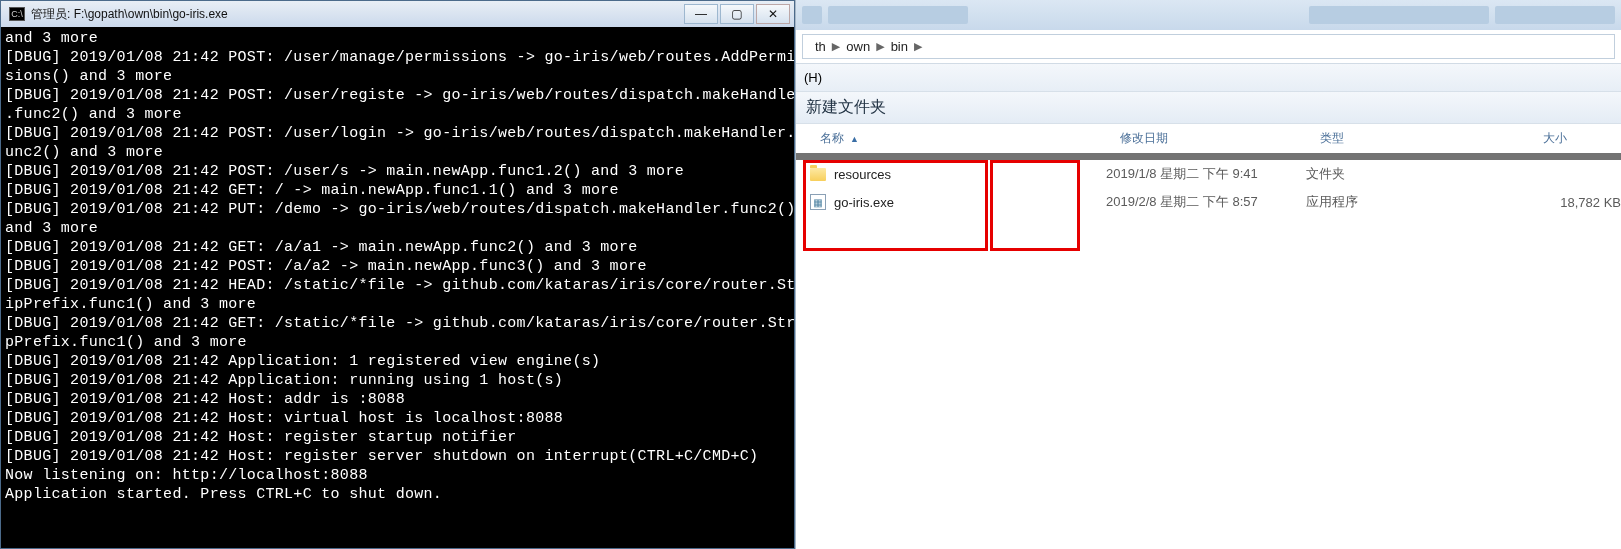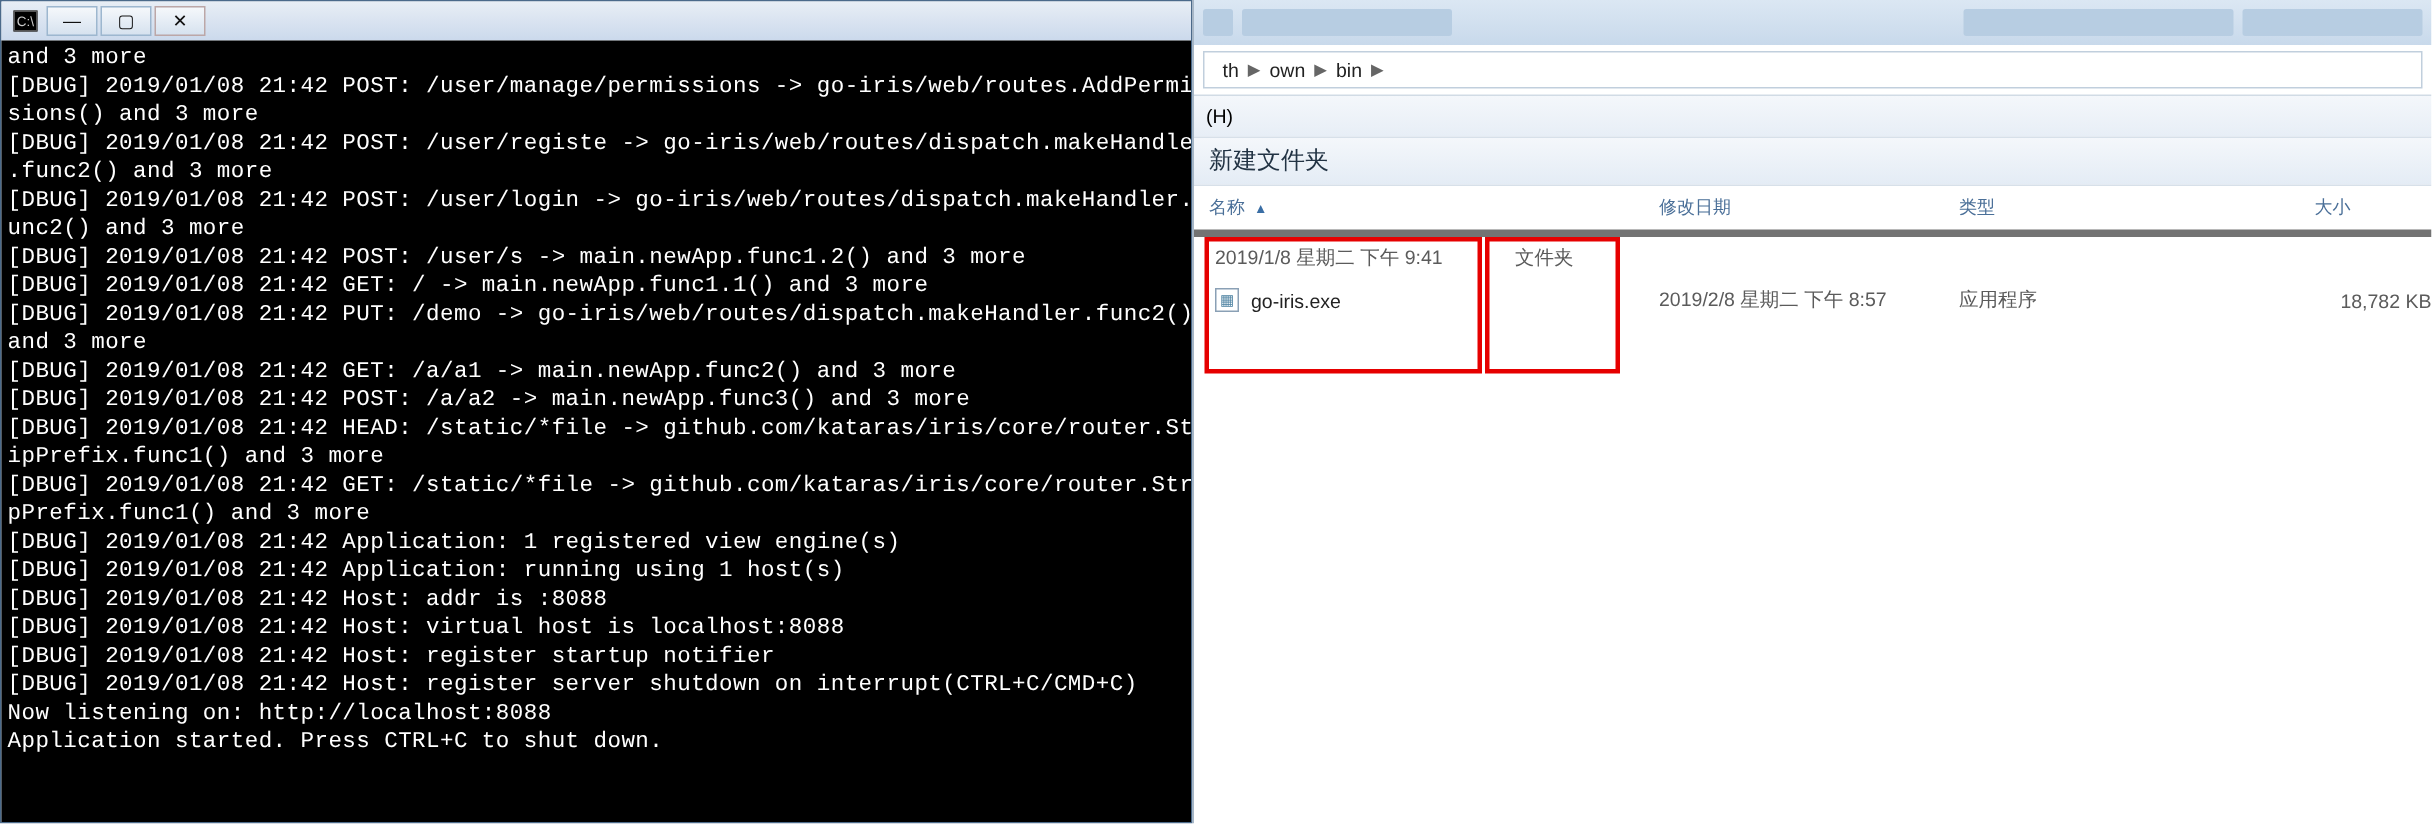--- a/index.html
+++ b/index.html
@@ -54,6 +54,7 @@
   <div class="cmd-window">
     <div class="cmd-titlebar">
       <span class="cmd-icon">C:\</span>
+      <span class="cmd-title">管理员: F:\gopath\own\bin\go-iris.exe</span>
       <div class="win-ctrls">
         <div class="win-btn">—</div>
         <div class="win-btn">▢</div>

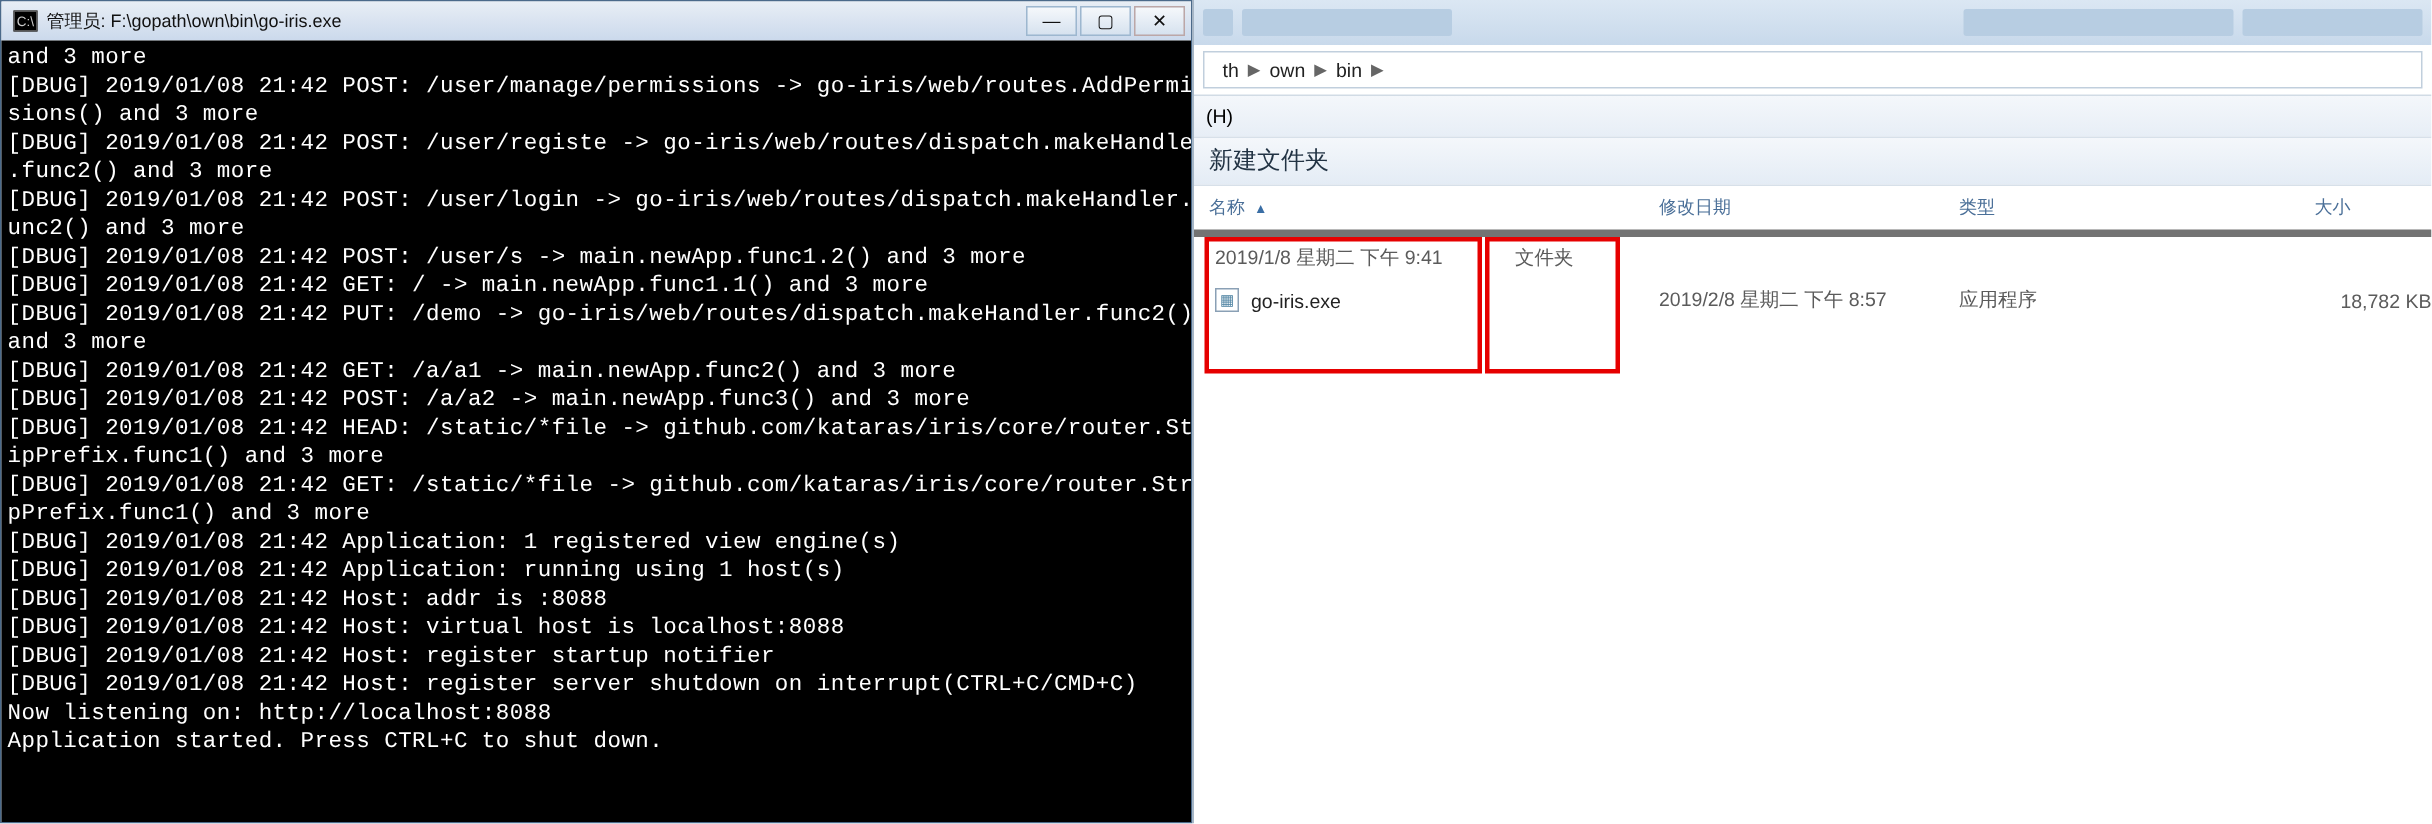--- a/index.html
+++ b/index.html
@@ -26,7 +26,7 @@
     .bc-arrow { color: #666; font-size: 11px; }
     .menubar { height: 28px; display: flex; align-items: center; padding: 0 8px; font-size: 13px; background: linear-gradient(#f4f7fb,#e7eef6); border-bottom: 1px solid #d7e0e9; }
     .toolbar { height: 32px; display: flex; align-items: center; padding: 0 10px; font-size: 16px; background: linear-gradient(#f4f7fb,#e4ecf5); border-bottom: 1px solid #d7e0e9; color: #234; }
-    .explorer-cols { display: flex; padding: 6px 0 6px 10px; font-size: 12px; color: #4a6f98; border-bottom: 5px solid #737373; }
+    .explorer-cols { display: flex; padding: 6px 0 6px 24px; font-size: 12px; color: #4a6f98; border-bottom: 7px solid #737373; }
     .col-name { width: 300px; display: flex; align-items: center; gap: 6px; }
     .col-date { width: 200px; }
     .col-type { width: 110px; }

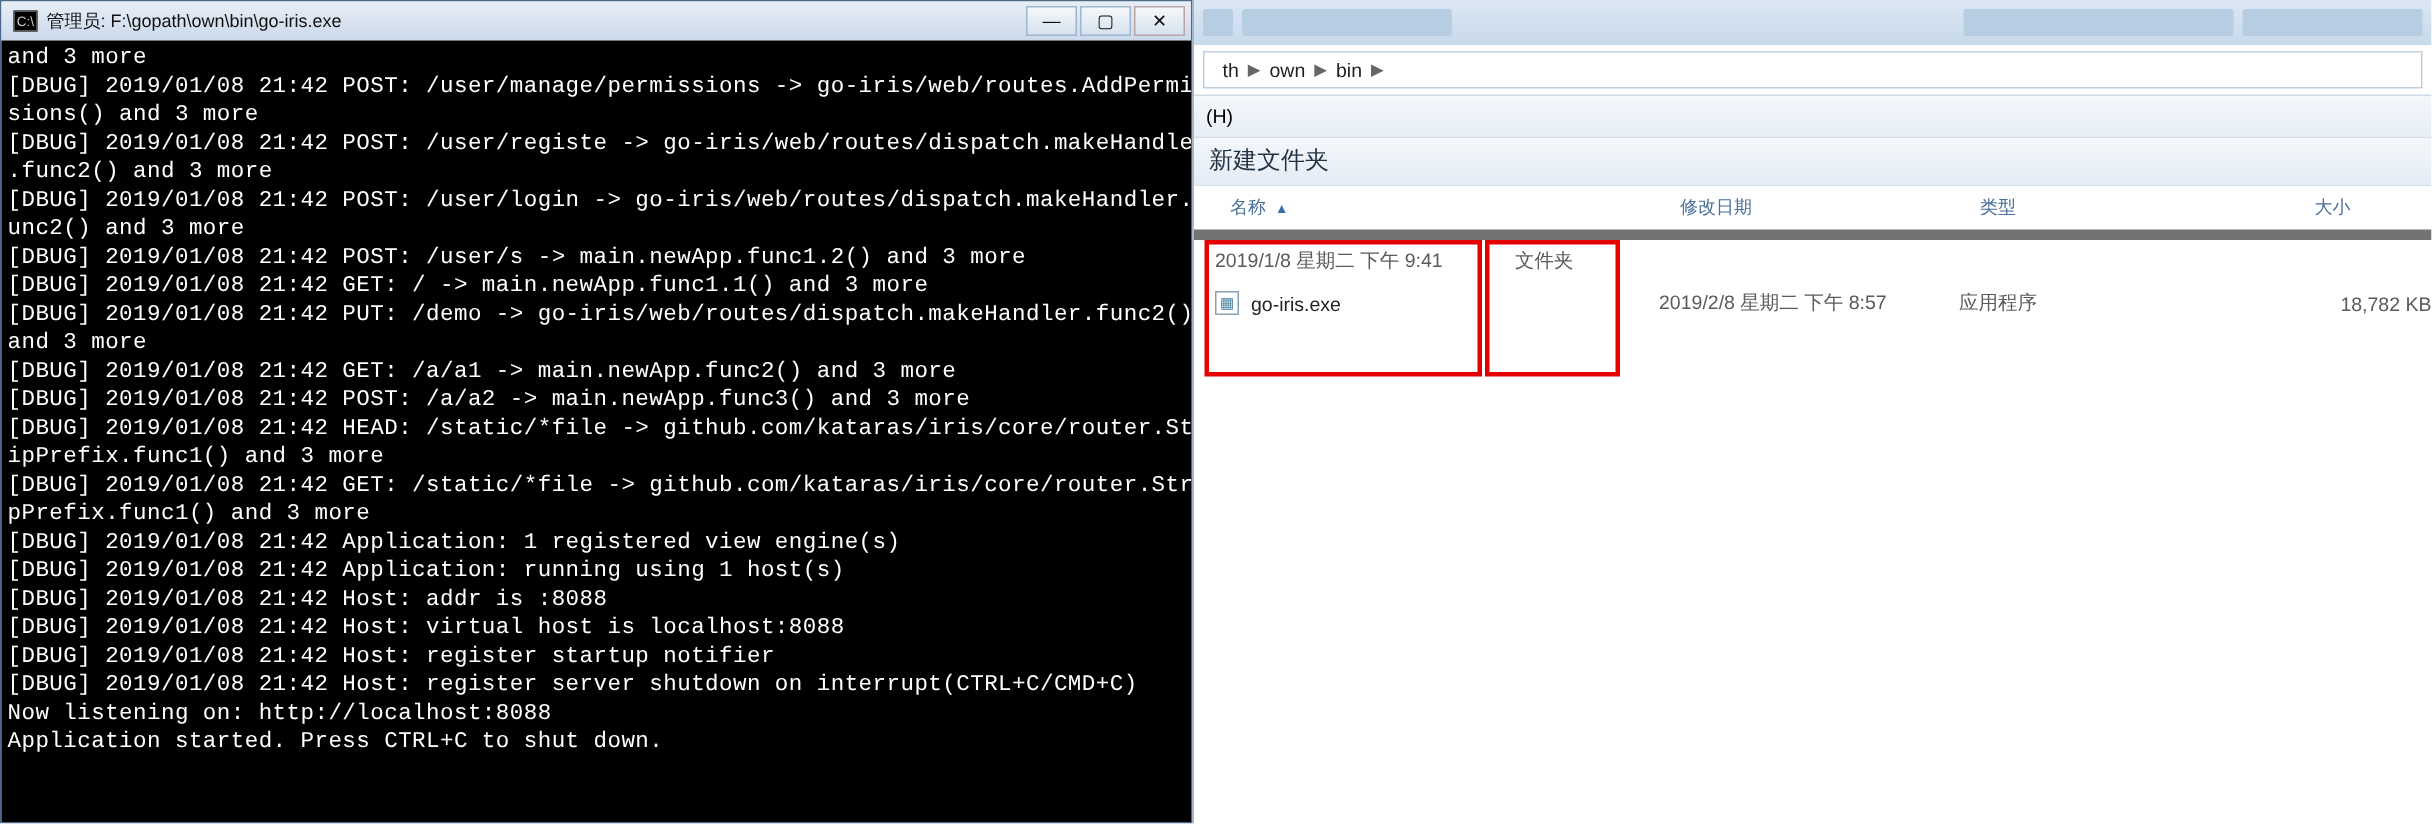--- a/index.html
+++ b/index.html
@@ -124,6 +124,10 @@
       <div class="hilite hl1"></div>
       <div class="hilite hl2"></div>
     <div class="file-row">
+          <div class="fname">
+            <span class="folder-icon"></span>
+            <span>resources</span>
+          </div>
           <div class="fdate">2019/1/8 星期二 下午 9:41</div>
           <div class="ftype">文件夹</div>
           <div class="fsize"></div>

